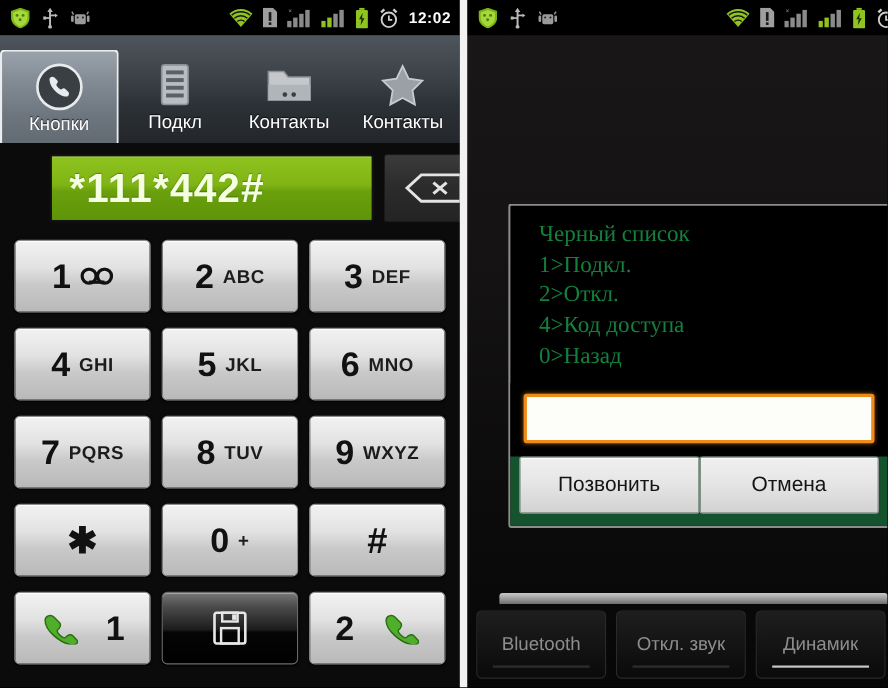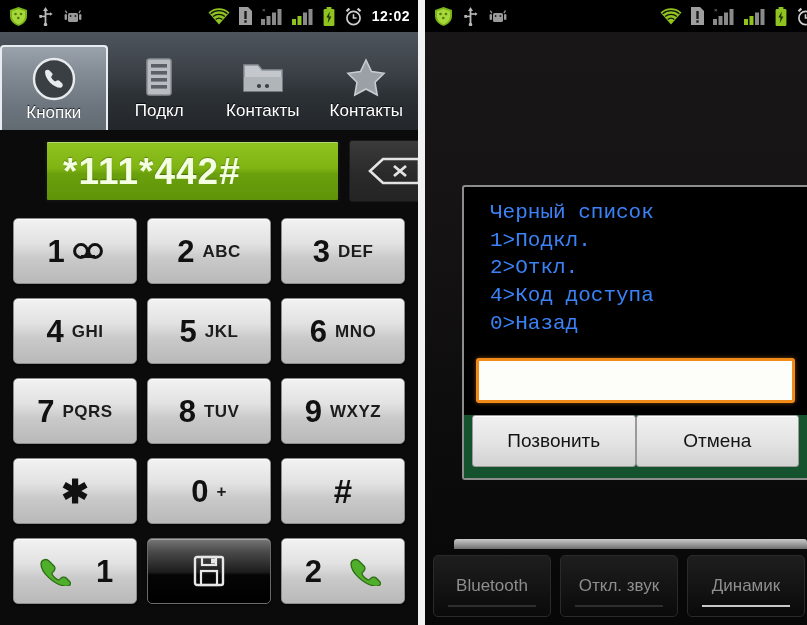--- a/index.html
+++ b/index.html
@@ -144,9 +144,9 @@
   }
   .ussd-msg { padding: 12px 0 10px 26px; }
   .ussd-line {
-    color: #3b82f6; font-size: 21px; line-height: 1.32;
+    color: #15803d; font-size: 21px; line-height: 1.32;
     white-space: nowrap;
-    font-family: Liberation Mono, monospace;
+    font-family: Liberation Serif, serif;
   }
   .ussd-line.title { font-size: 21px; }
   .ussd-inputwrap { padding: 10px 12px 12px 12px; background:#000; }

